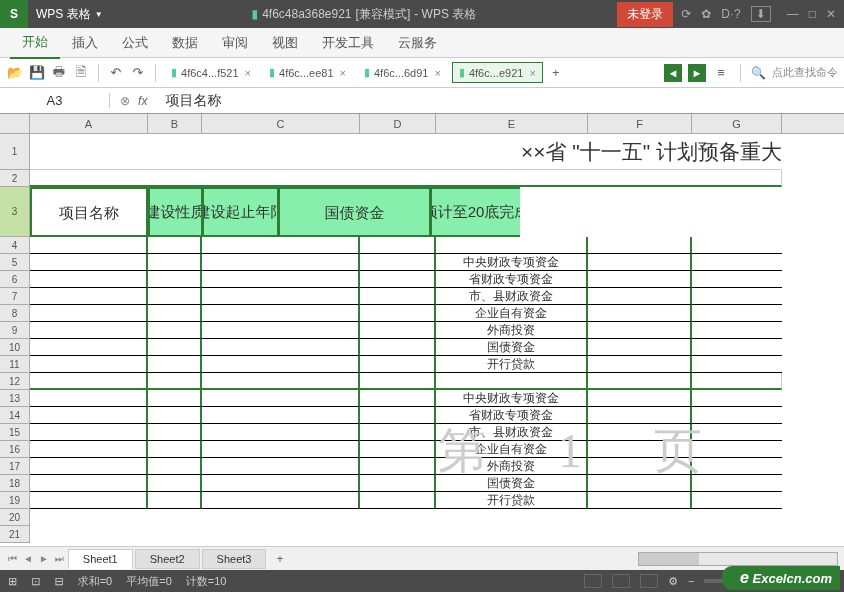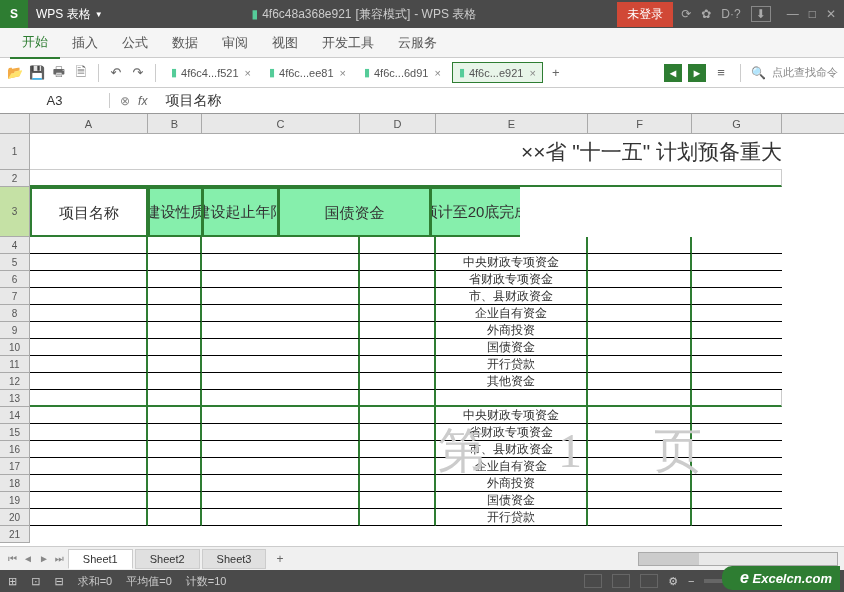--- a/index.html
+++ b/index.html
@@ -313,15 +313,6 @@
             <div class="cell F" style="border-right: 2px solid rgb(46, 125, 50); border-bottom: 1px solid rgb(0, 0, 0);"></div>
             <div class="cell G" style="border-right: none; border-bottom: 1px solid rgb(0, 0, 0);"></div>
           </div>
-          <div class="row">
-            <div class="cell A" style="border-right: 2px solid rgb(46, 125, 50); border-bottom: 1px solid rgb(0, 0, 0);"></div>
-            <div class="cell B" style="border-right: 2px solid rgb(46, 125, 50); border-bottom: 1px solid rgb(0, 0, 0);"></div>
-            <div class="cell C" style="border-right: 2px solid rgb(46, 125, 50); border-bottom: 1px solid rgb(0, 0, 0);"></div>
-            <div class="cell D" style="border-right: 2px solid rgb(46, 125, 50); border-bottom: 1px solid rgb(0, 0, 0);"></div>
-            <div class="cell E" style="border-right: 2px solid rgb(46, 125, 50); border-bottom: 1px solid rgb(0, 0, 0); font-size: 12px;">其他资金</div>
-            <div class="cell F" style="border-right: 2px solid rgb(46, 125, 50); border-bottom: 1px solid rgb(0, 0, 0);"></div>
-            <div class="cell G" style="border-right: none; border-bottom: 1px solid rgb(0, 0, 0);"></div>
-          </div>
         </div>
 
       <div class="row">

